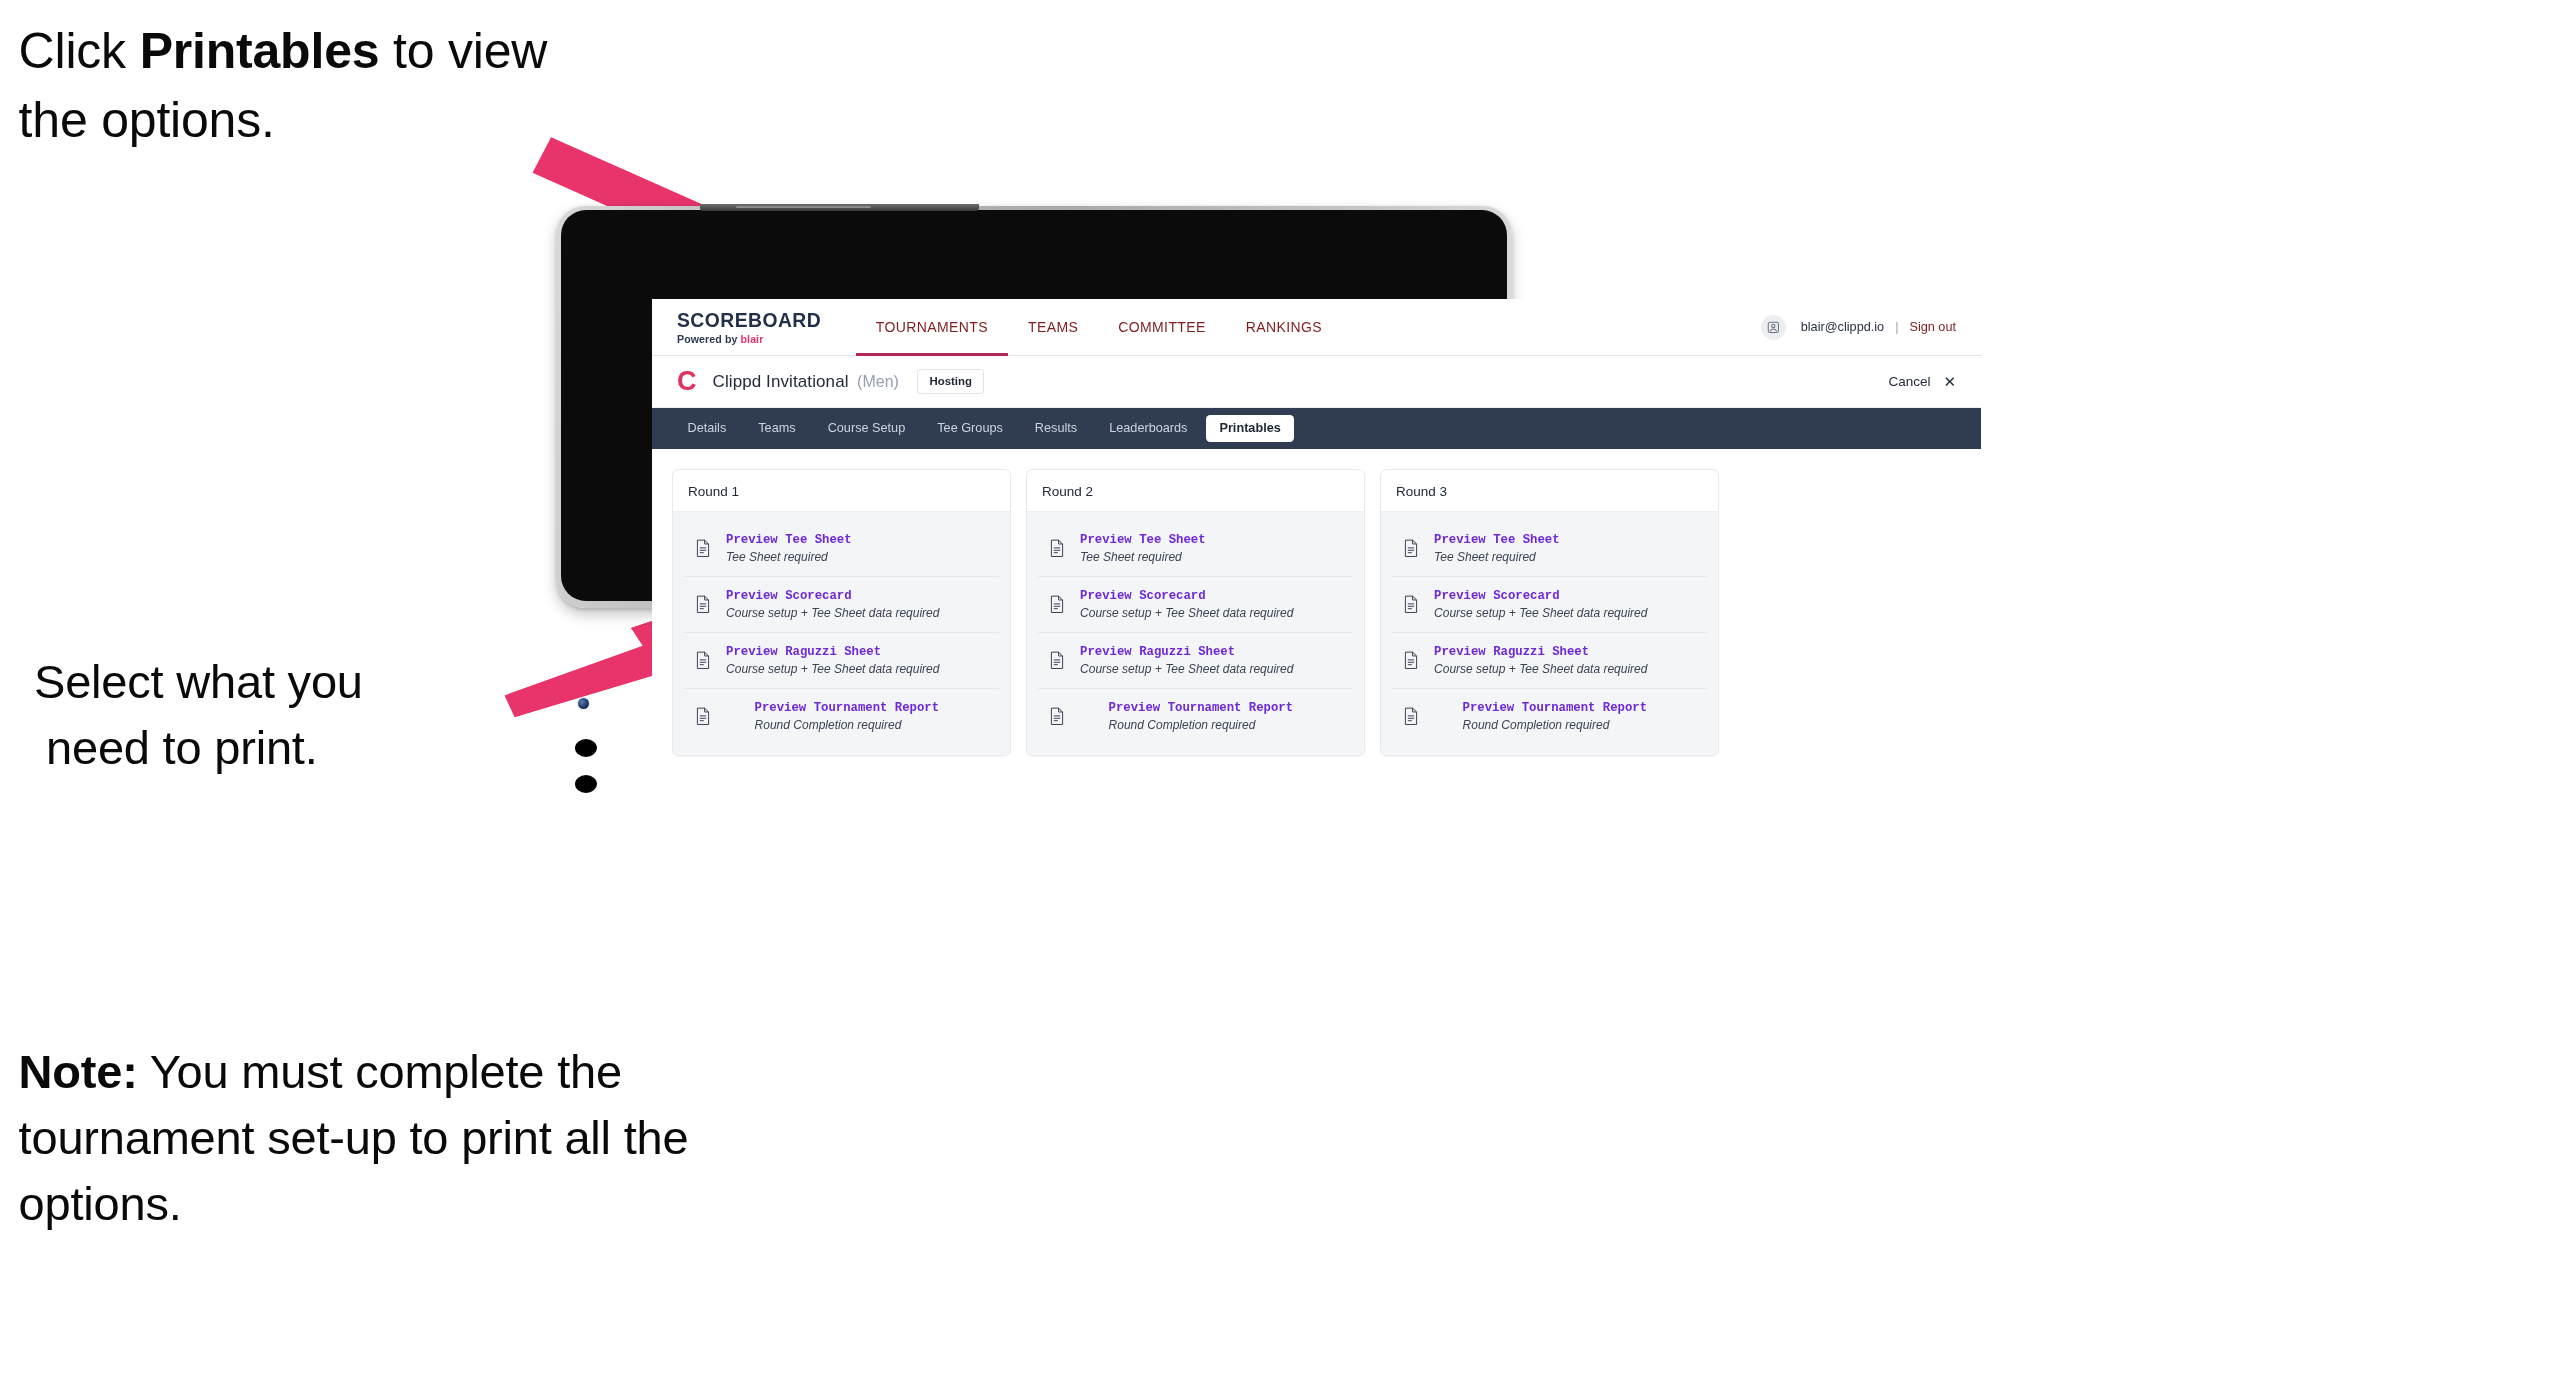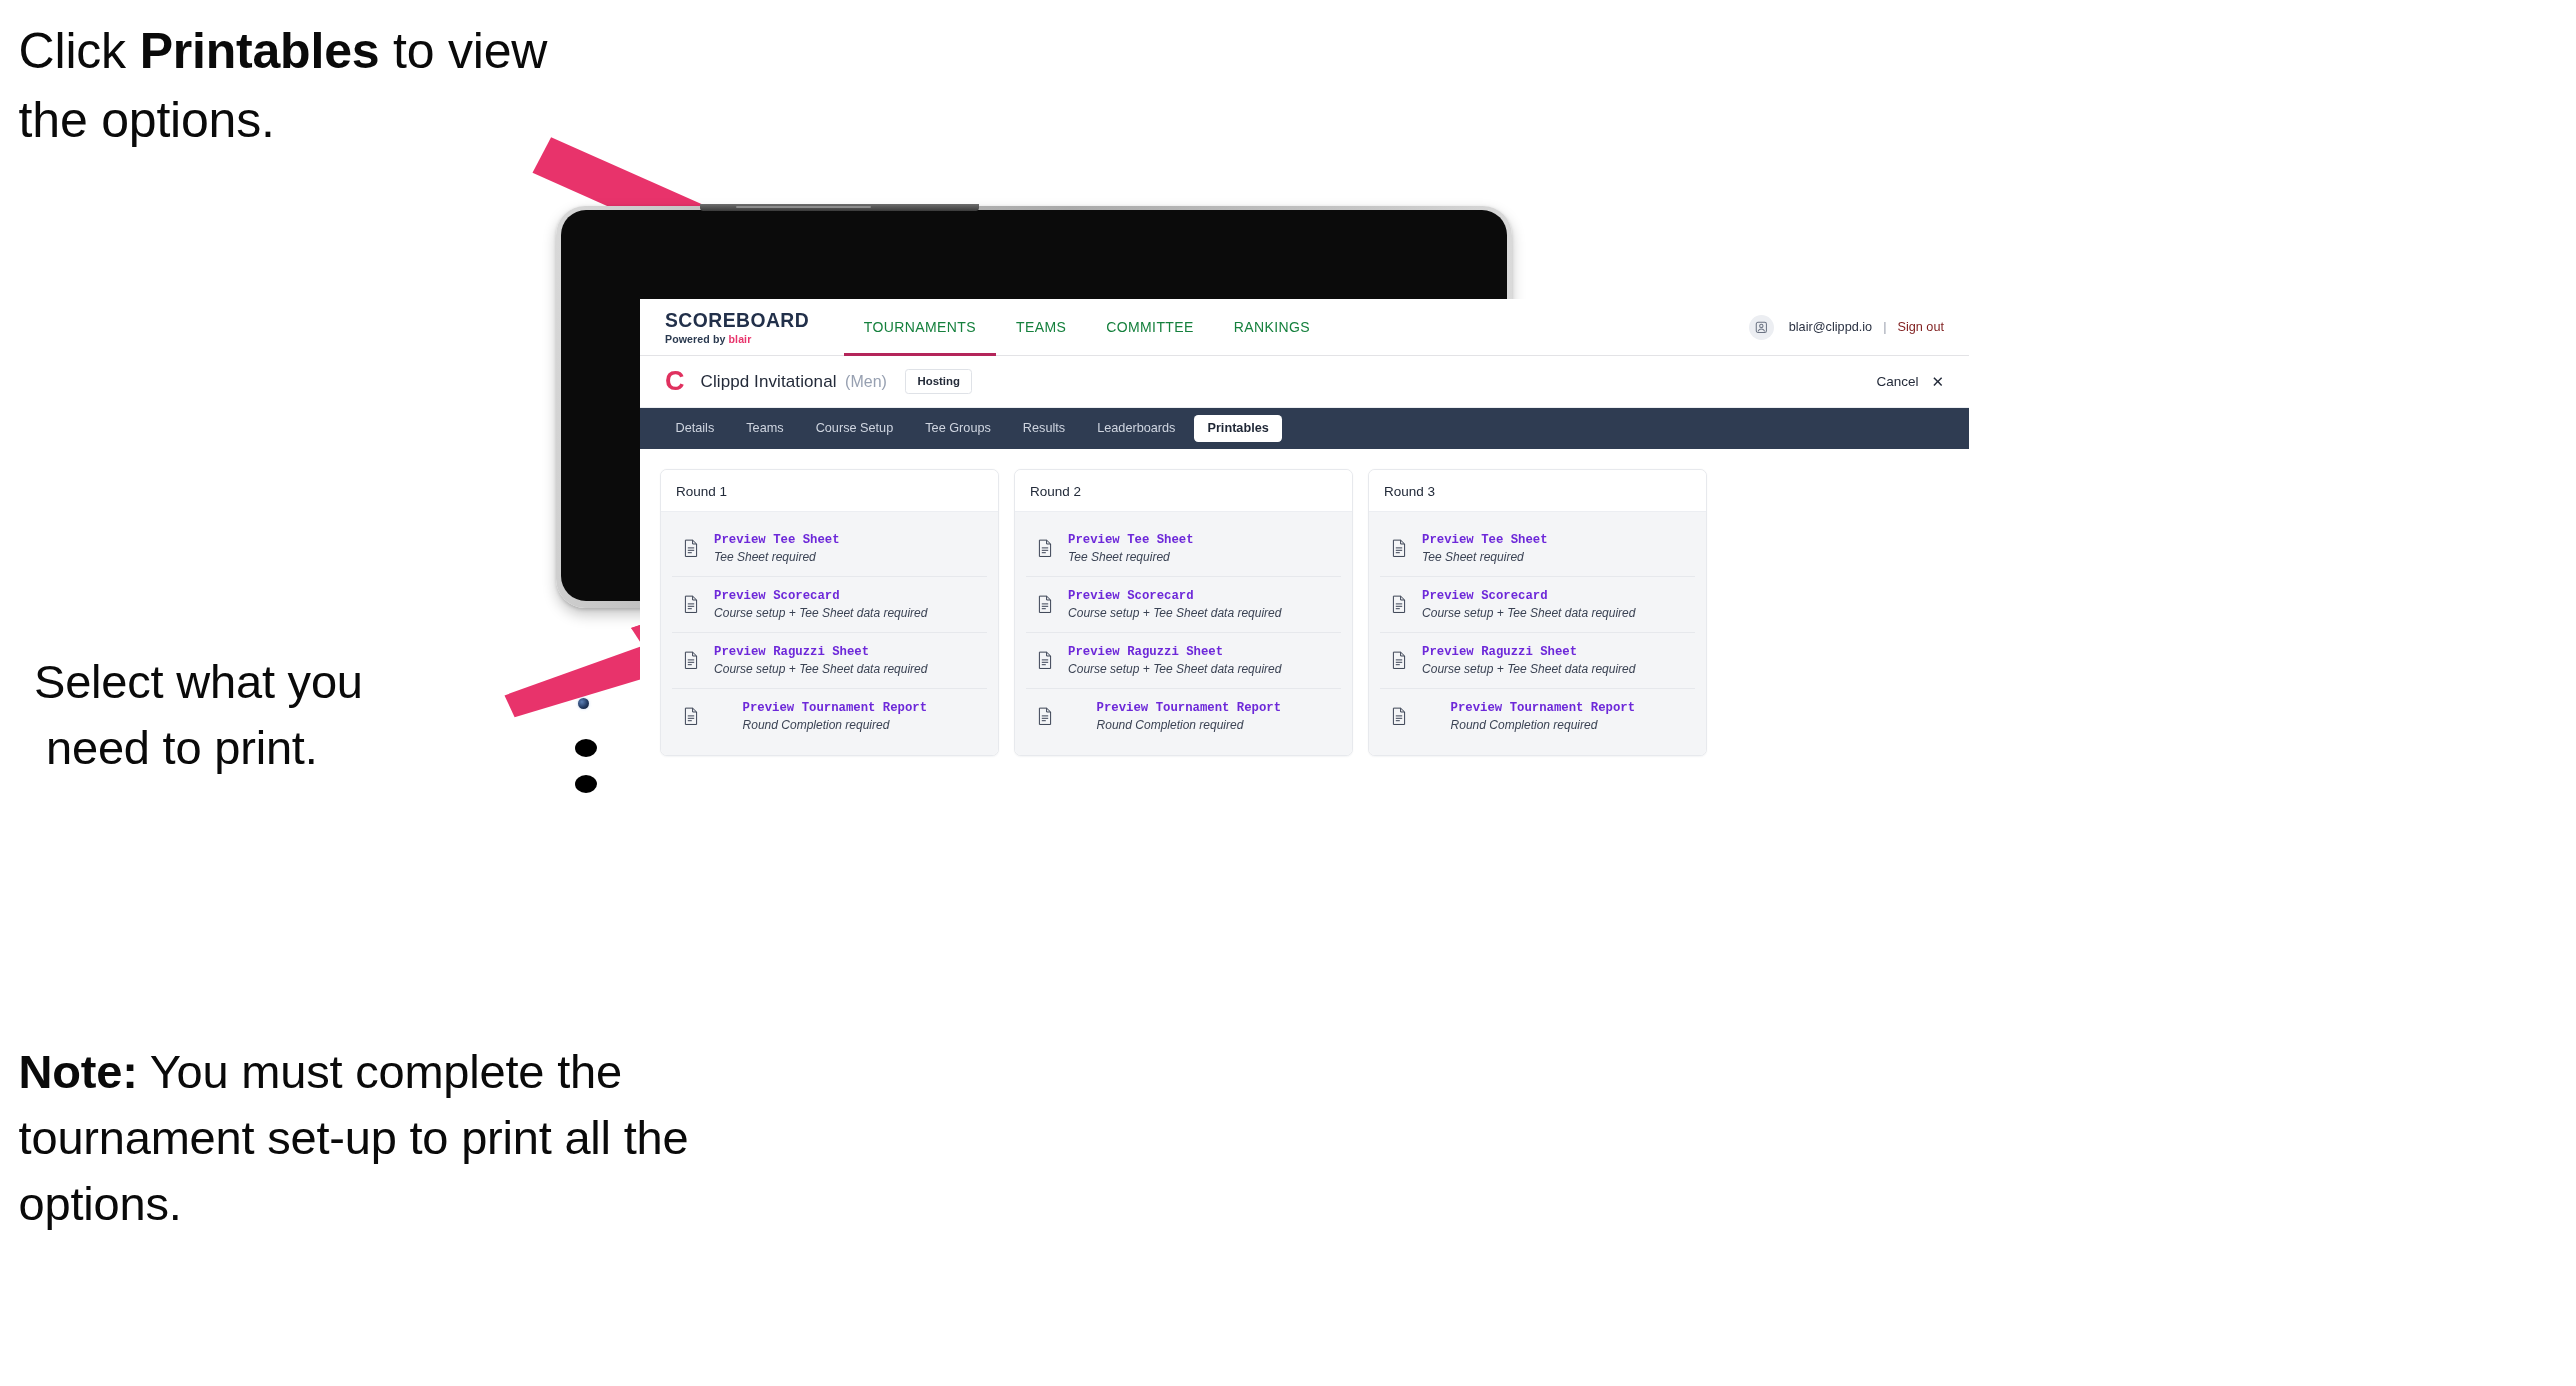--- a/index.html
+++ b/index.html
@@ -135,7 +135,7 @@
   
   #screen {
     position: absolute;
-    left: 84px;
+    left: 96px;
     top: 93px;
     width: 1329px;
     height: 788px;

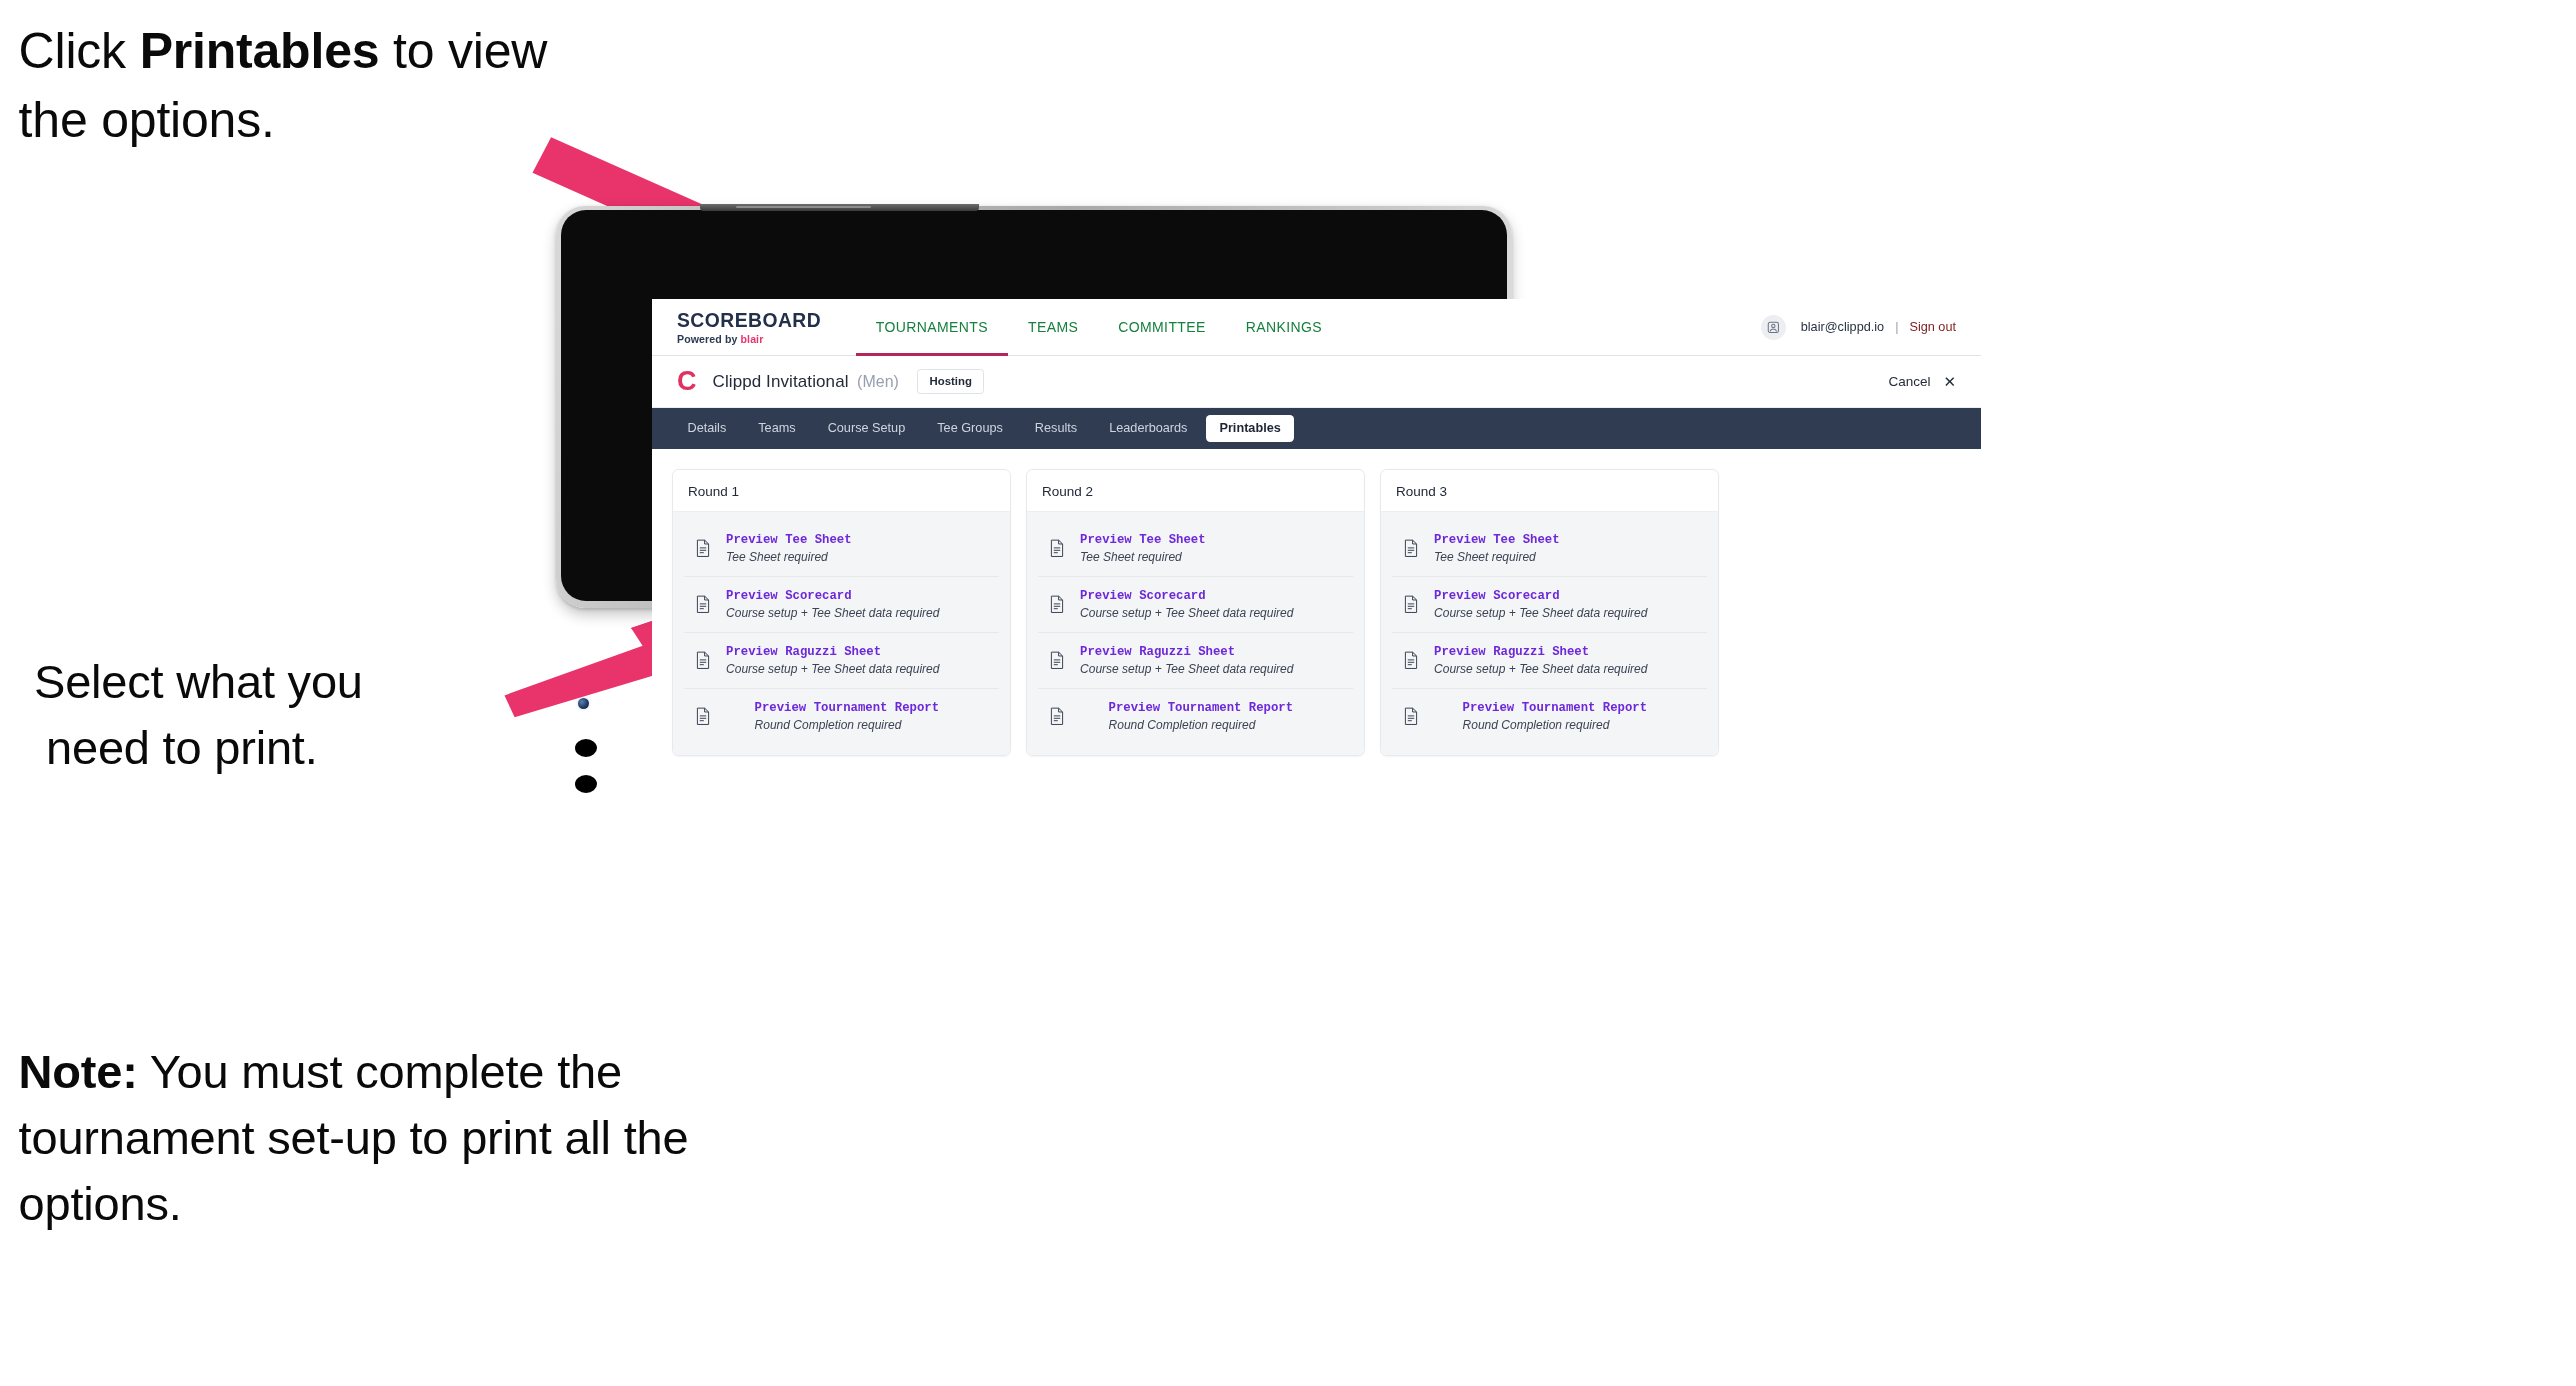--- a/index.html
+++ b/index.html
@@ -198,7 +198,7 @@
     padding: 0 20px;
     font-size: 14px;
     letter-spacing: 0.4px;
-    color: #15803d;
+    color: #7f1d1d;
     cursor: pointer;
     position: relative;
   }

